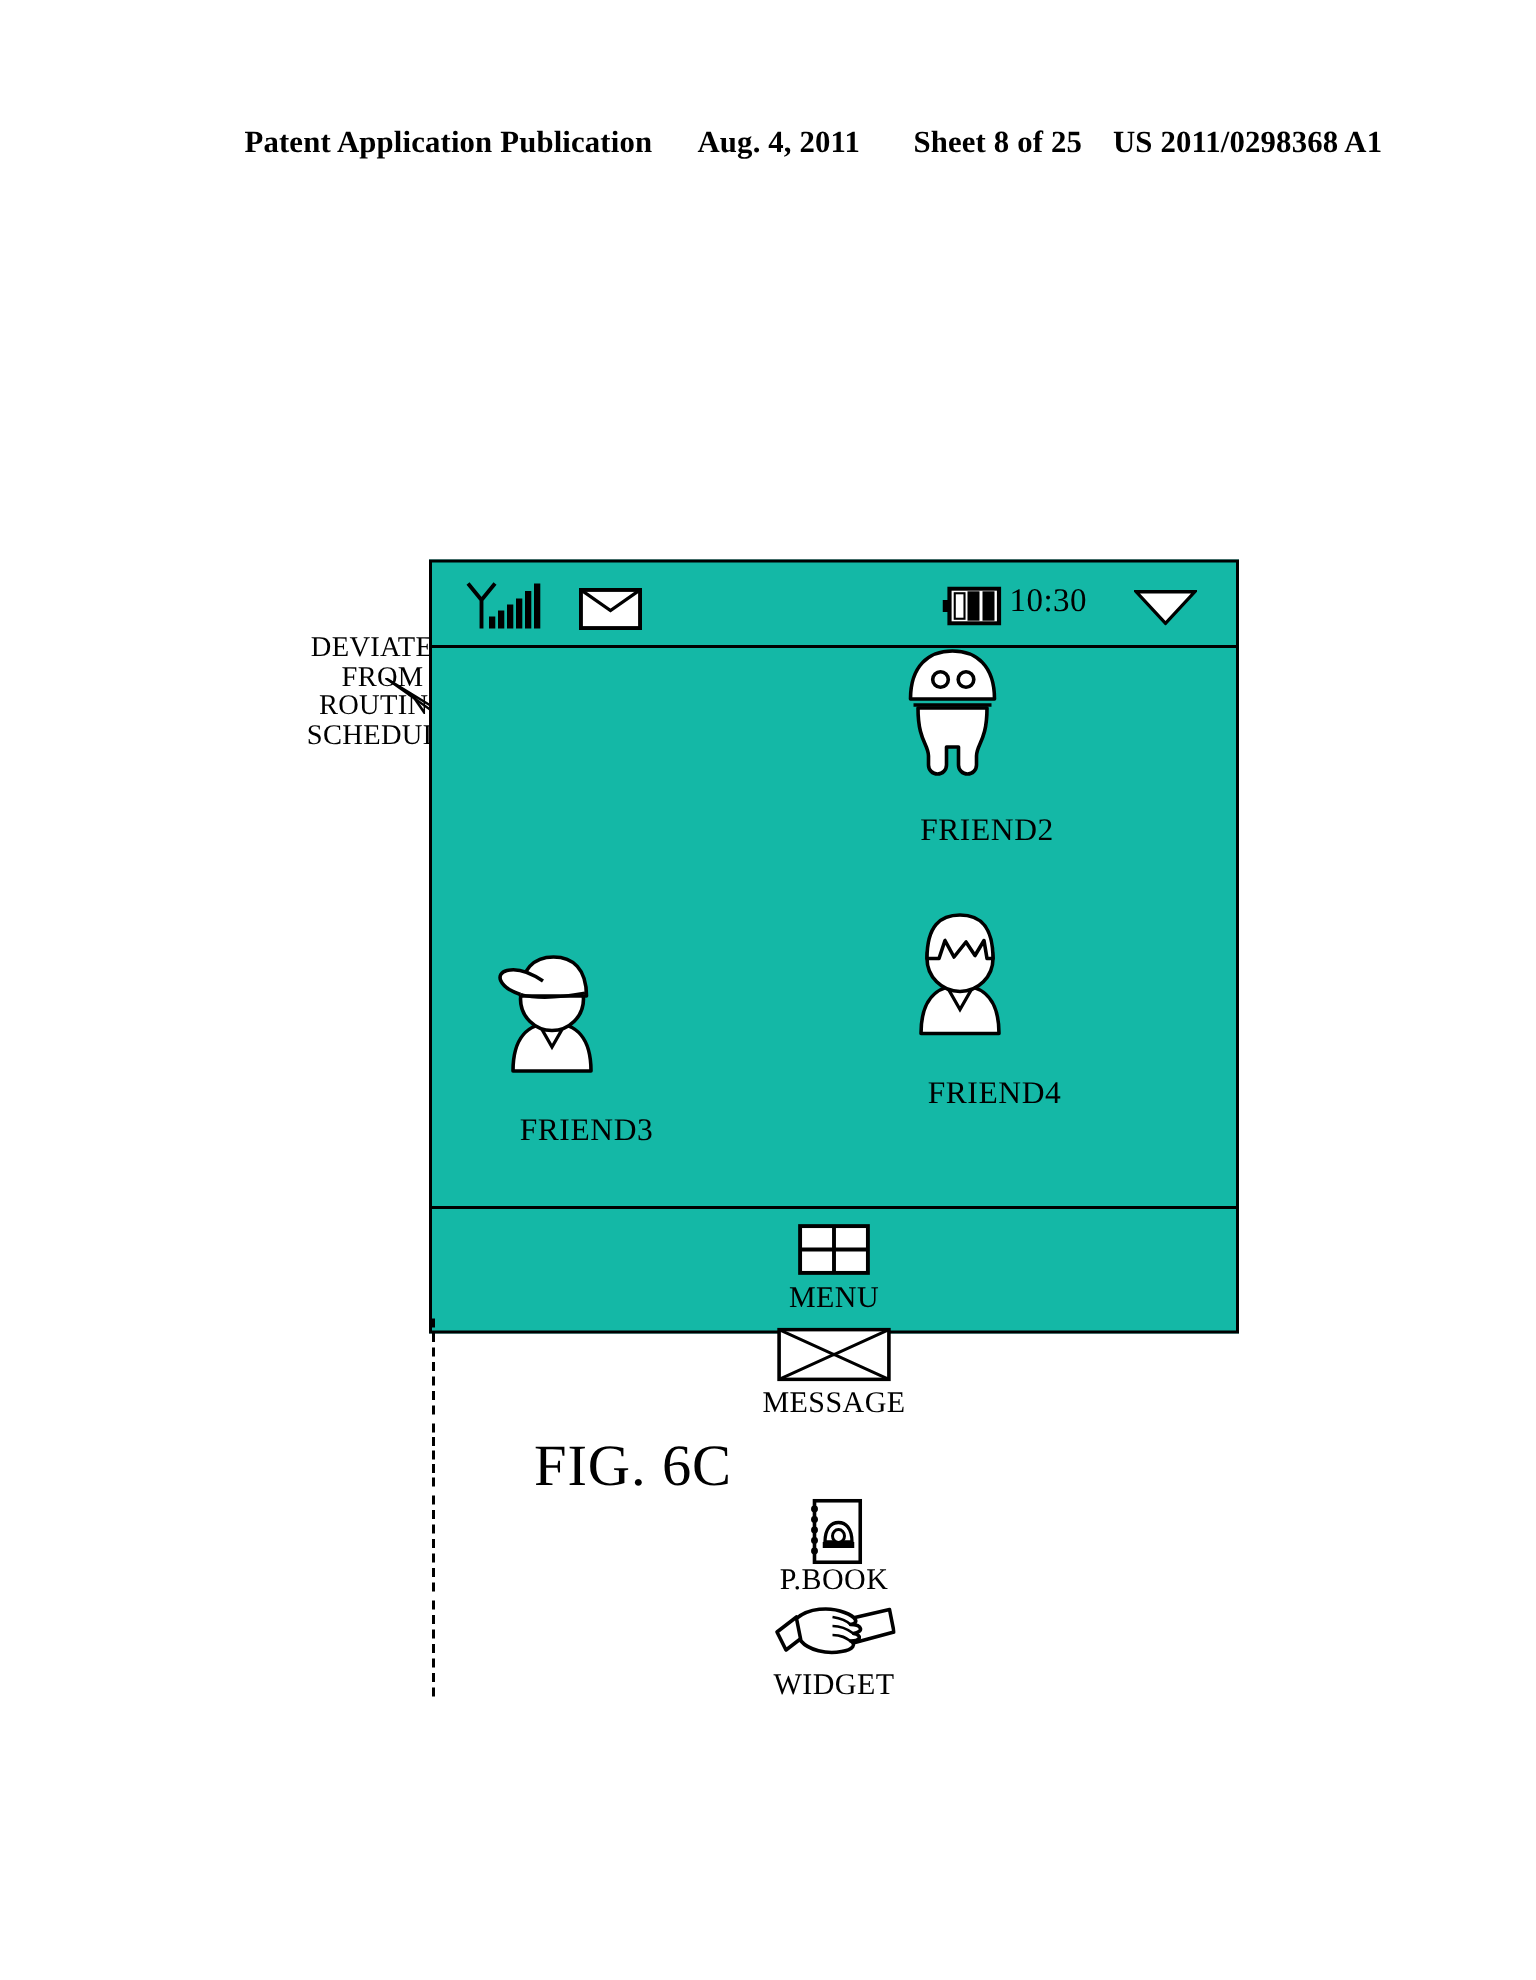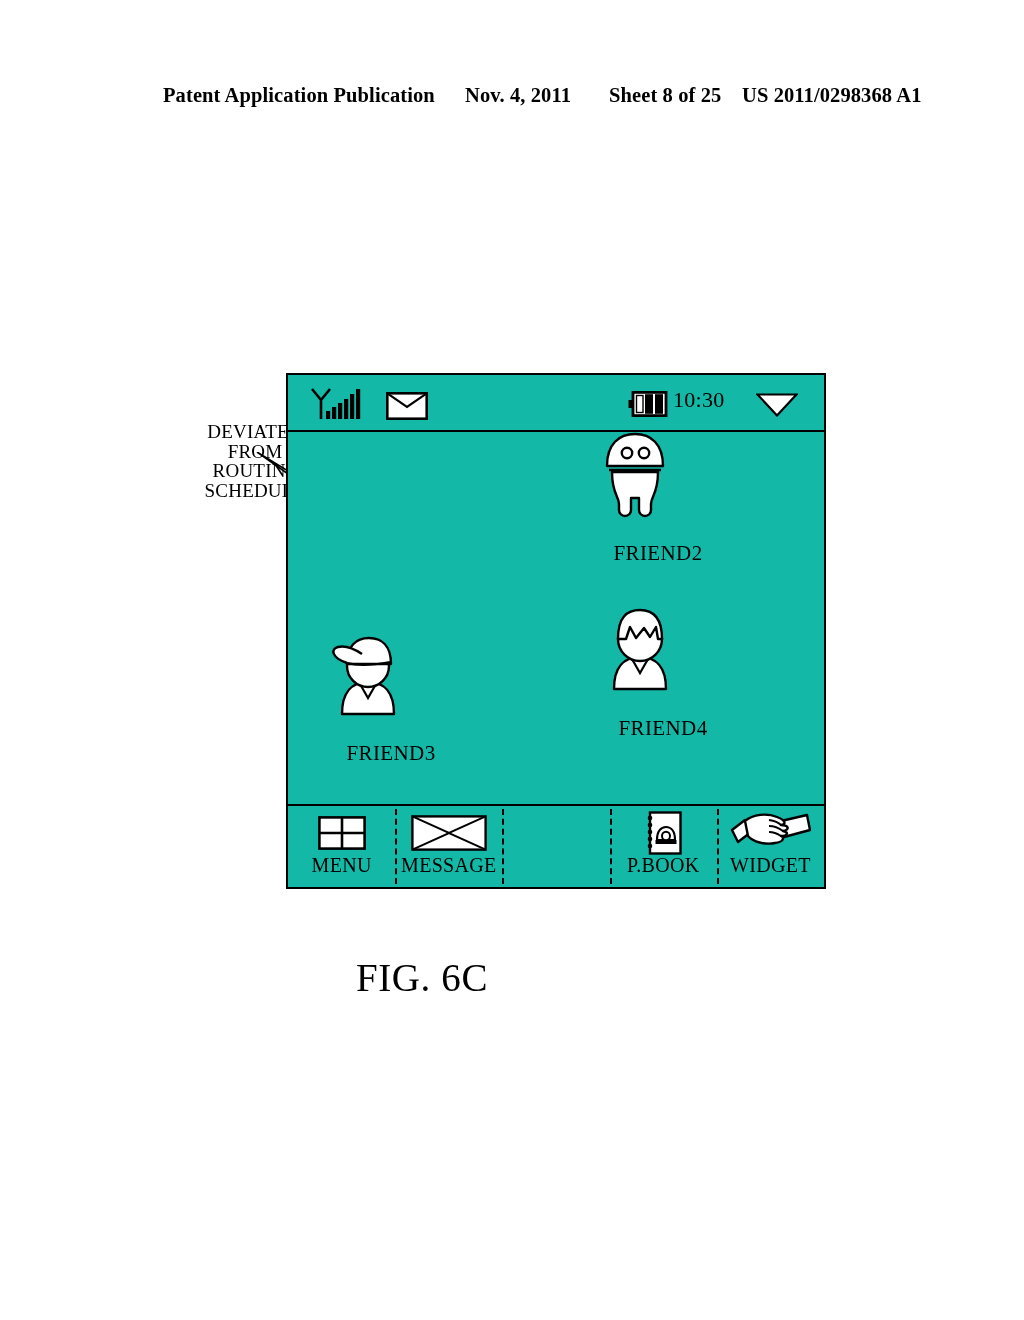--- a/index.html
+++ b/index.html
@@ -180,7 +180,7 @@
 
 <div id="patent-header">
   <span class="hdr-pub">Patent Application Publication</span>
-  <span class="hdr-date">Nov. 4, 2011</span>
+  <span class="hdr-date">Aug. 4, 2011</span>
   <span class="hdr-sheet">Sheet 8 of 25</span>
   <span class="hdr-num">US 2011/0298368 A1</span>
 </div>

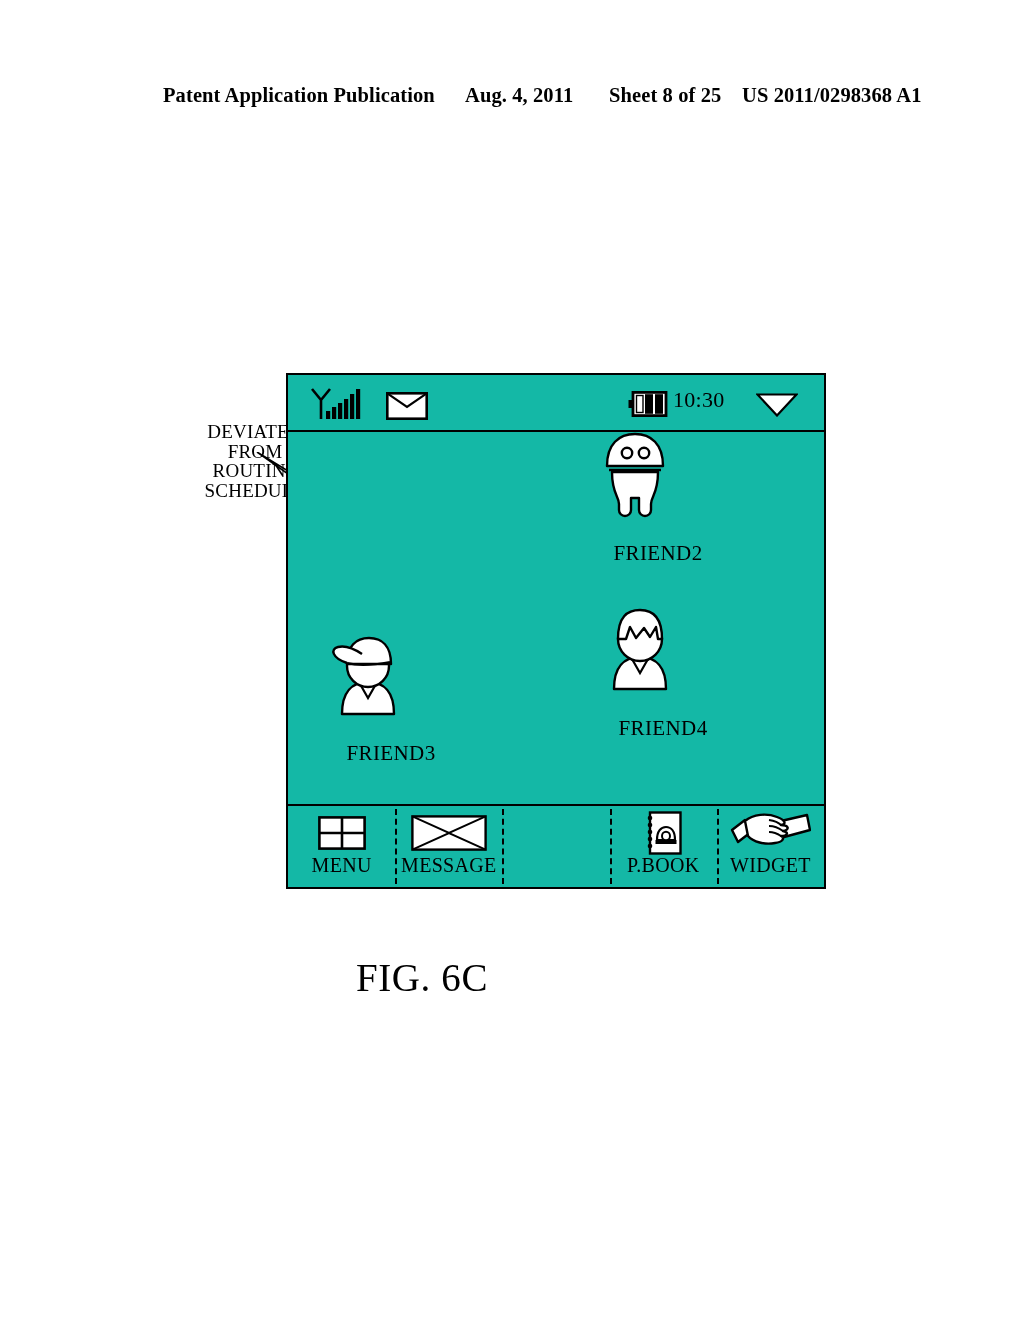--- a/index.html
+++ b/index.html
@@ -128,6 +128,7 @@
     border-top: 2.5px solid #000;
     box-sizing: border-box;
     display: flex;
+    flex-direction: column;
   }
   .tb-item {
     position: relative;

